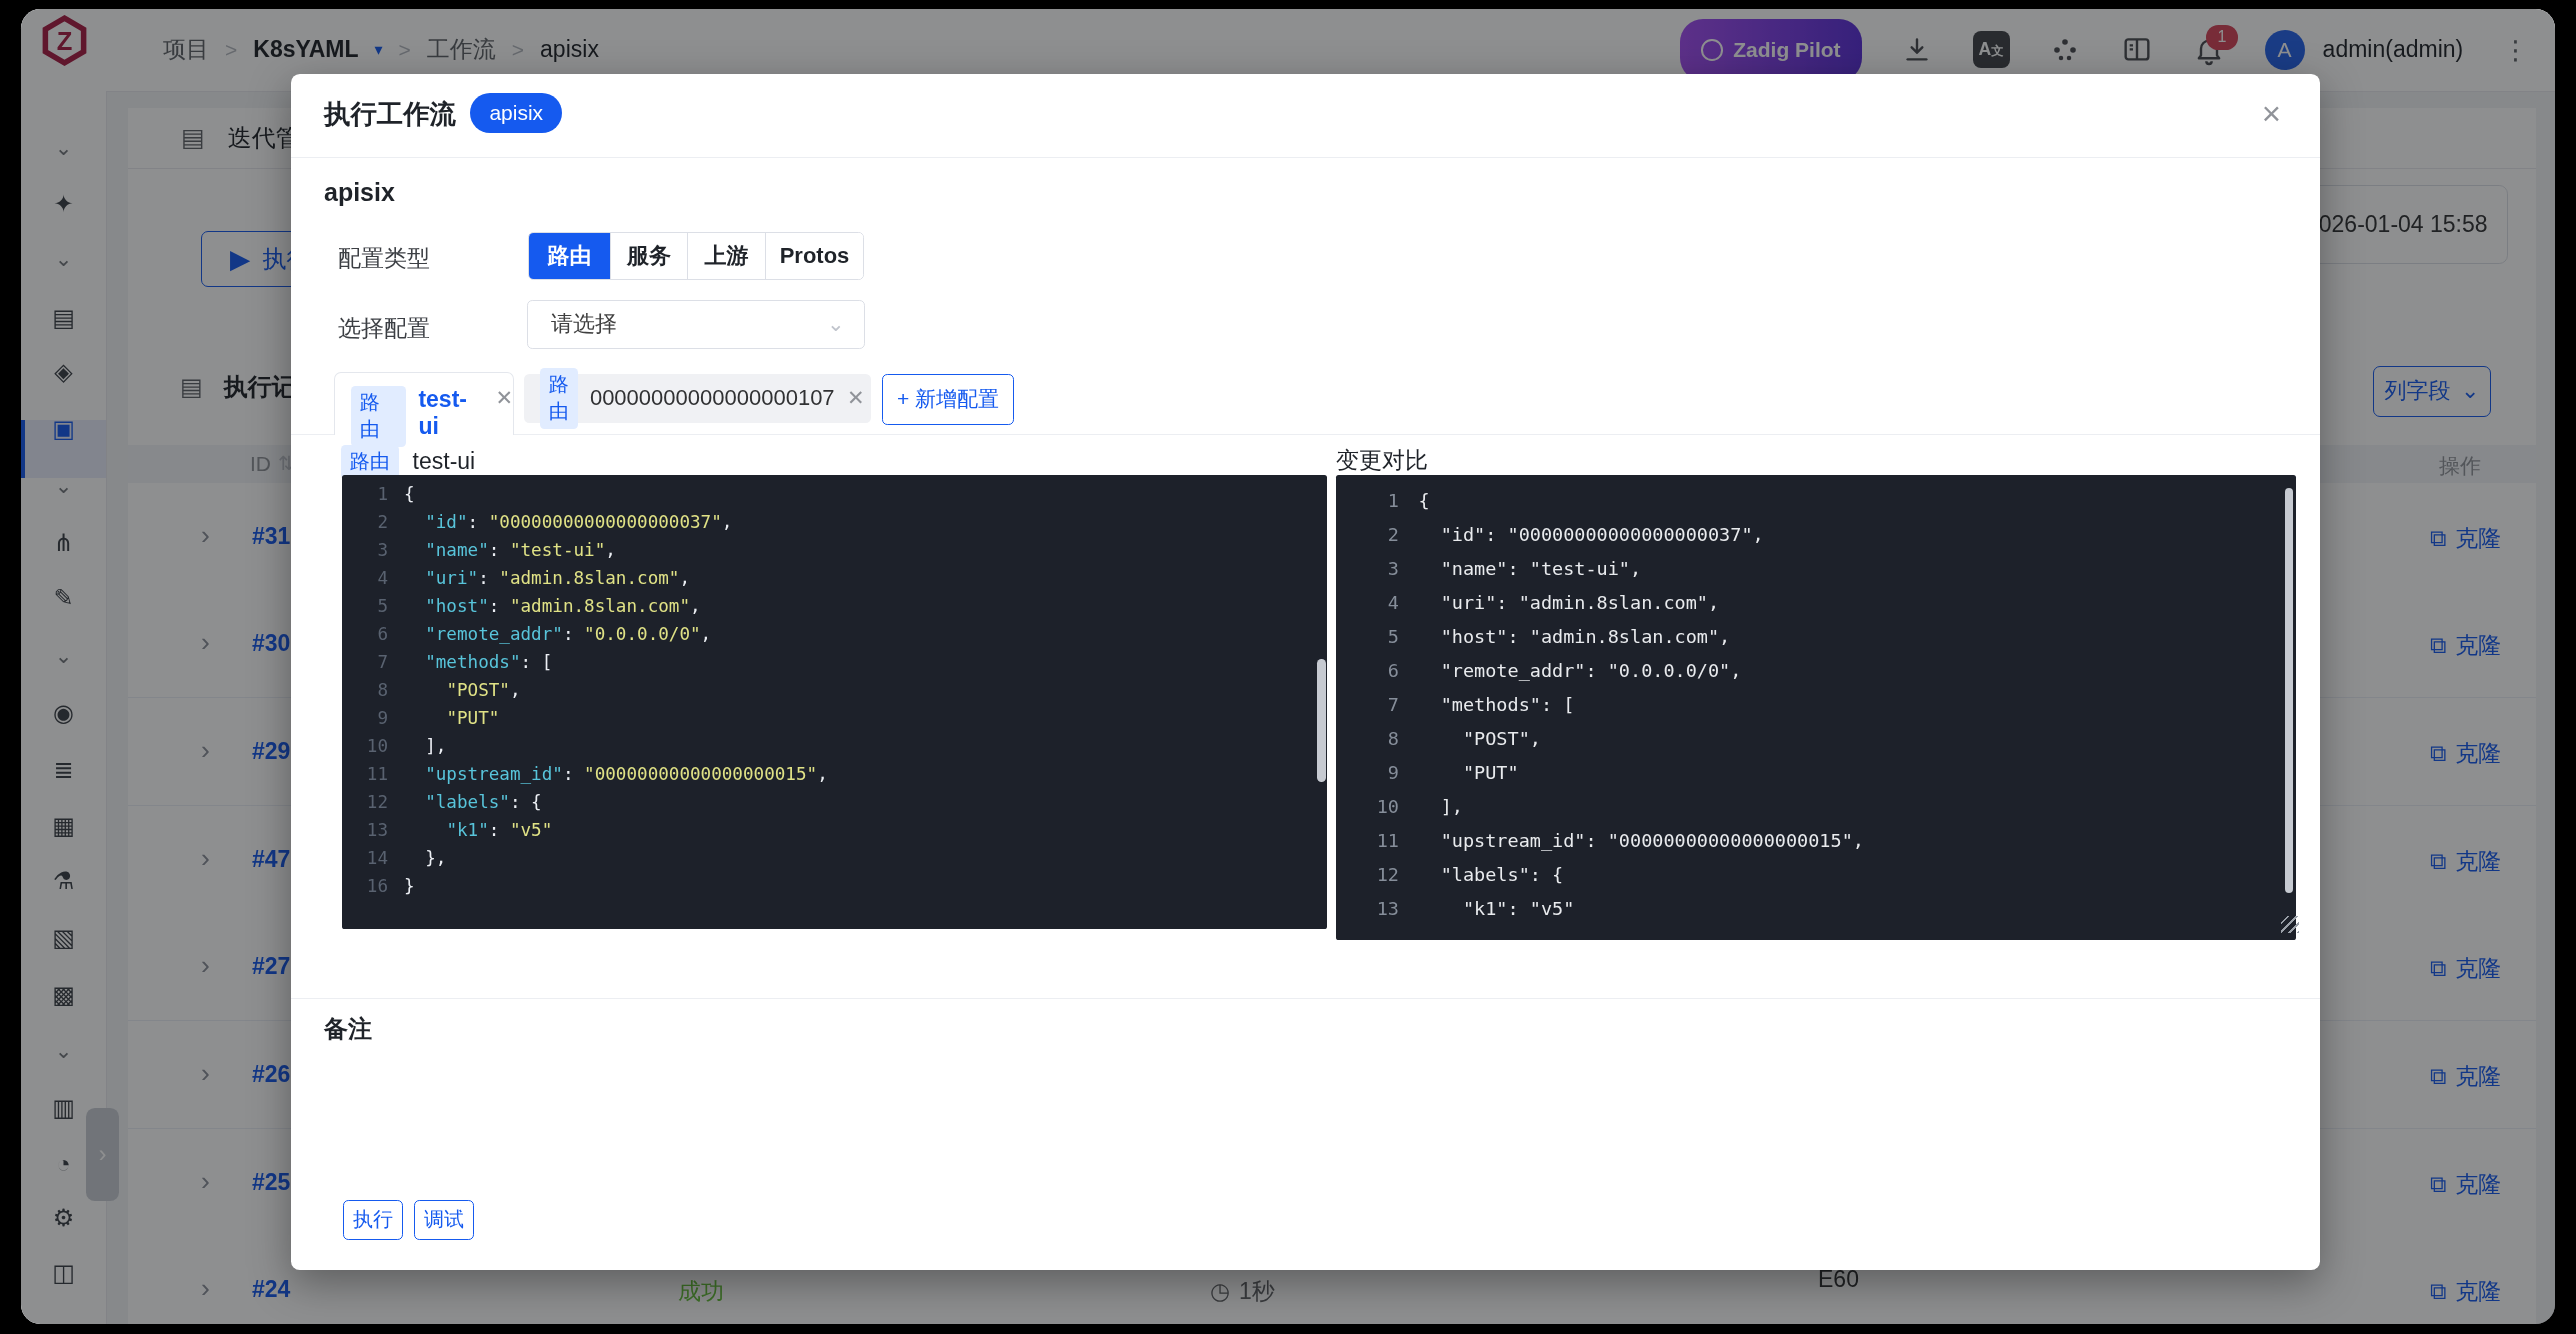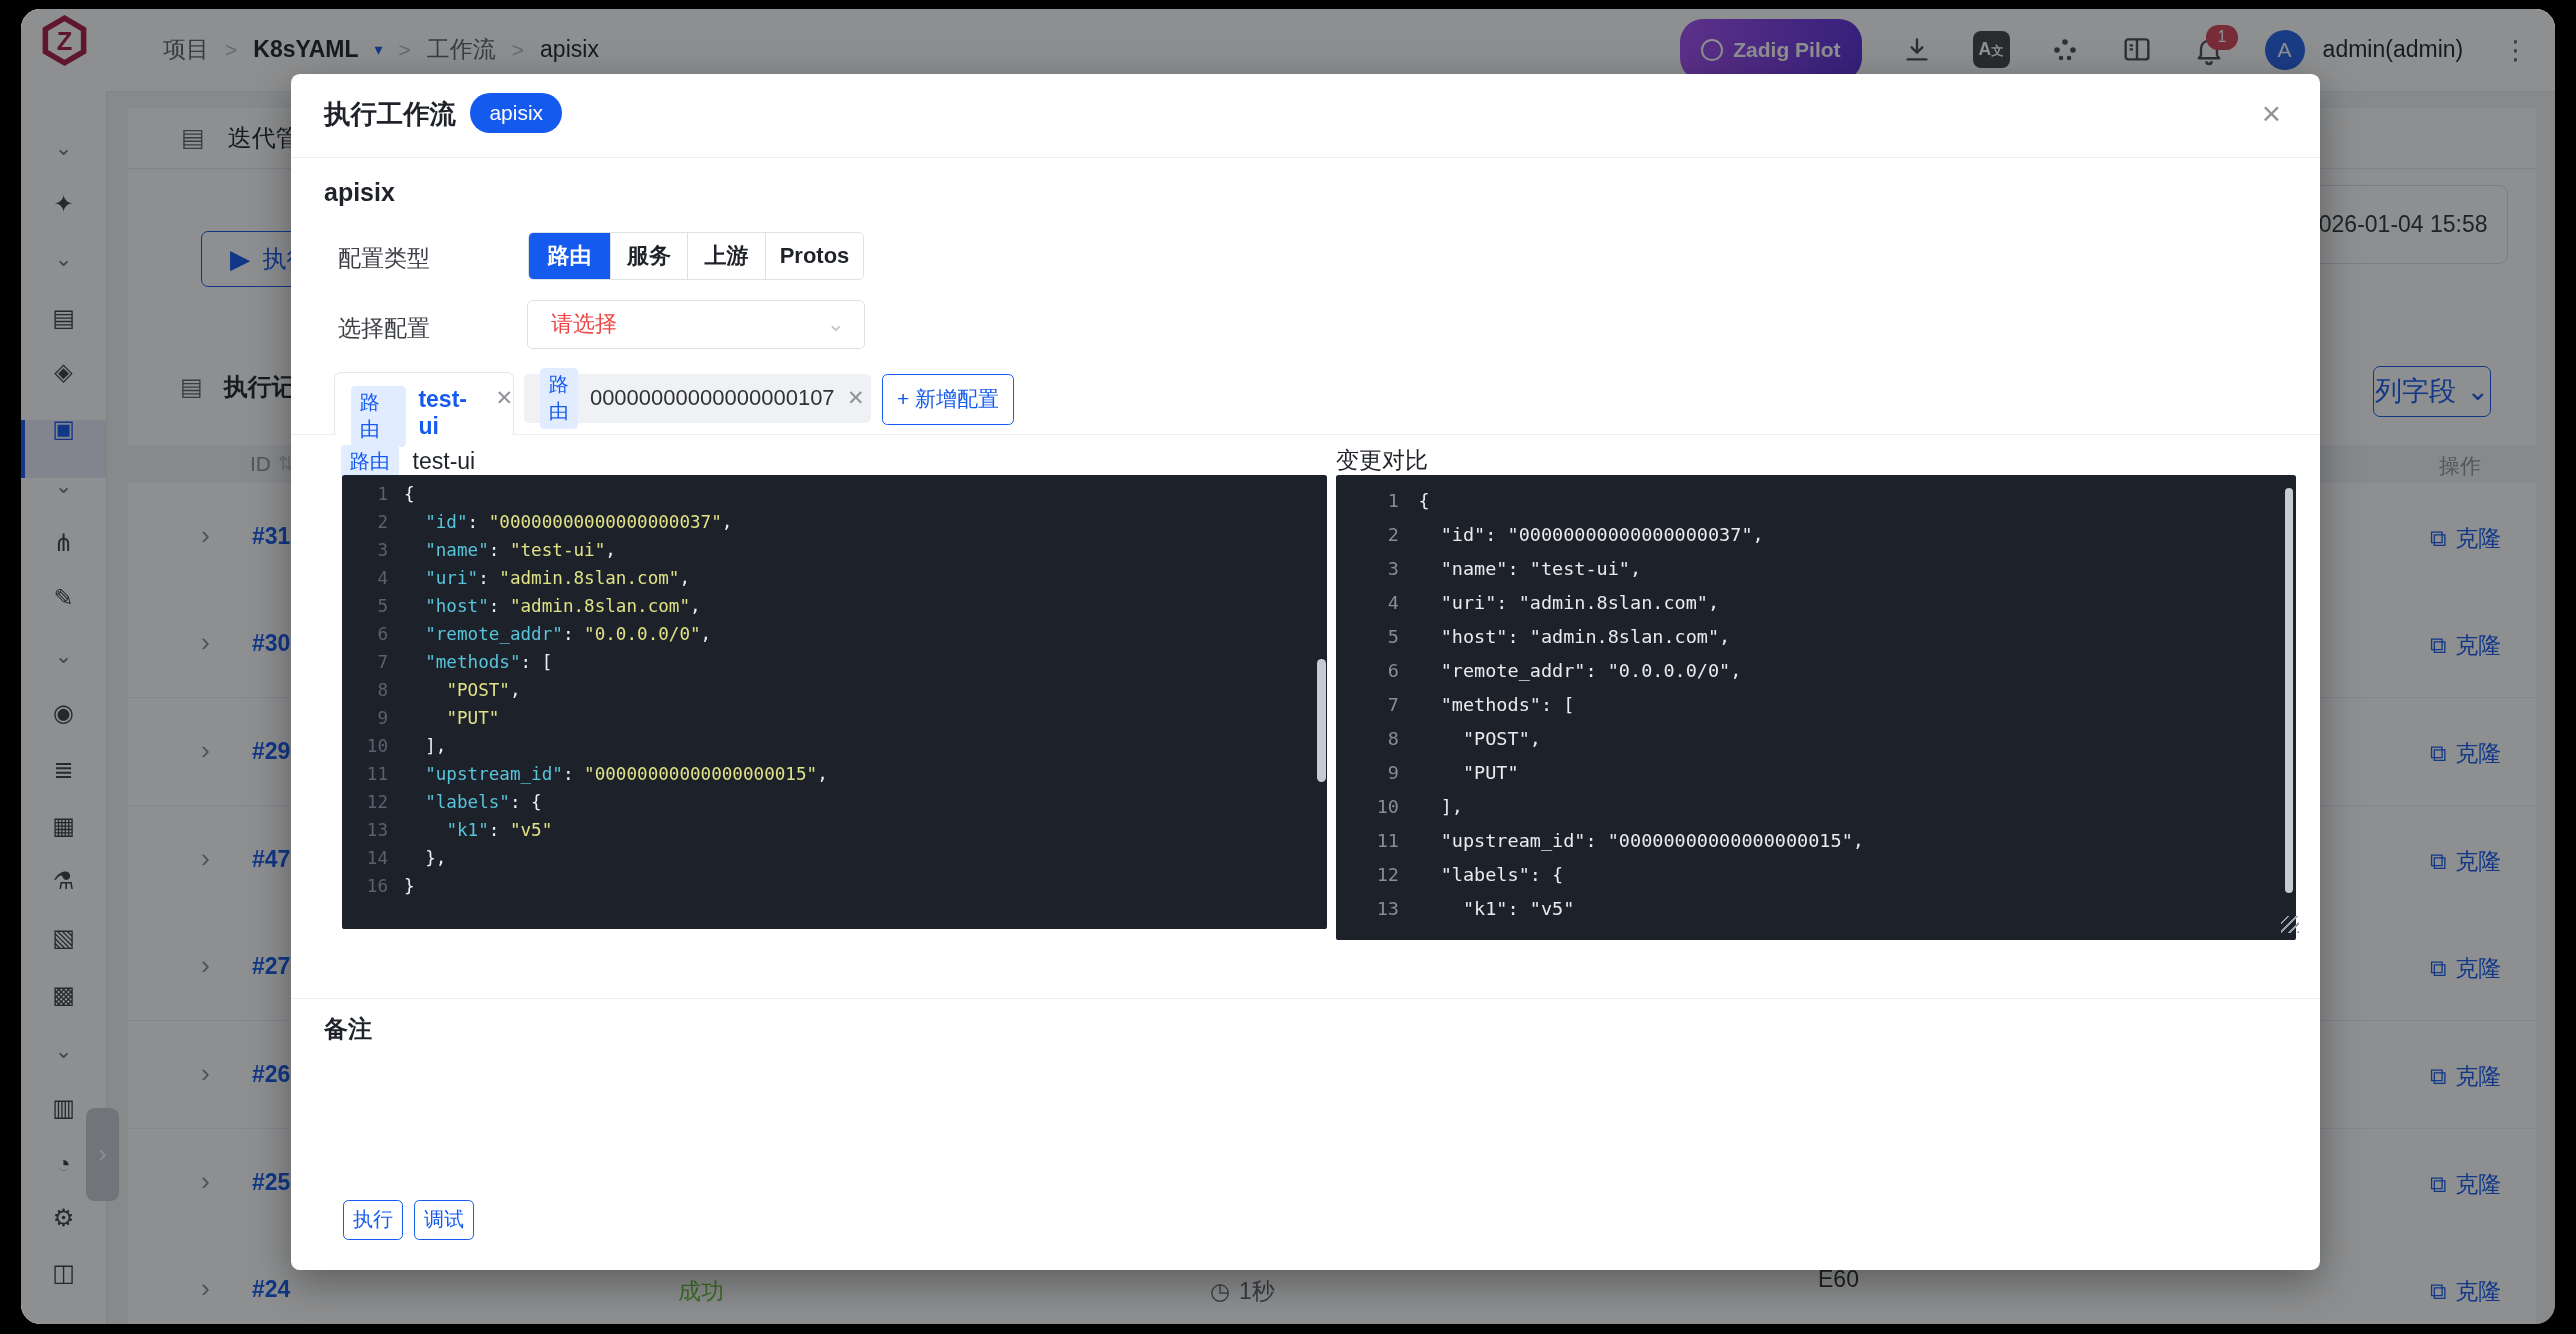--- a/index.html
+++ b/index.html
@@ -79,7 +79,7 @@
   .seg.active{background:#155aef;color:#fff;}
   .select{position:absolute;left:236px;top:226px;width:338px;height:49px;border:0.9px solid #dcdfe6;border-radius:5.3px;background:#fff;
           display:flex;align-items:center;justify-content:space-between;padding:0 19.4px 0 23px;box-sizing:border-box;}
-  .select .ph{color:#ef4444;font-size:22px;}
+  .select .ph{color:#404040;font-size:22px;}
   .select .car{color:#c0c4cc;font-size:21px;}
   .tagbadge{background:#e1ecff;color:#155aef;font-size:20px;border-radius:4.4px;padding:3.5px 8.8px;}
   .tab1{position:absolute;left:43px;top:298px;width:180px;height:63px;background:#fff;border:0.9px solid #e4e7ed;border-bottom:0;

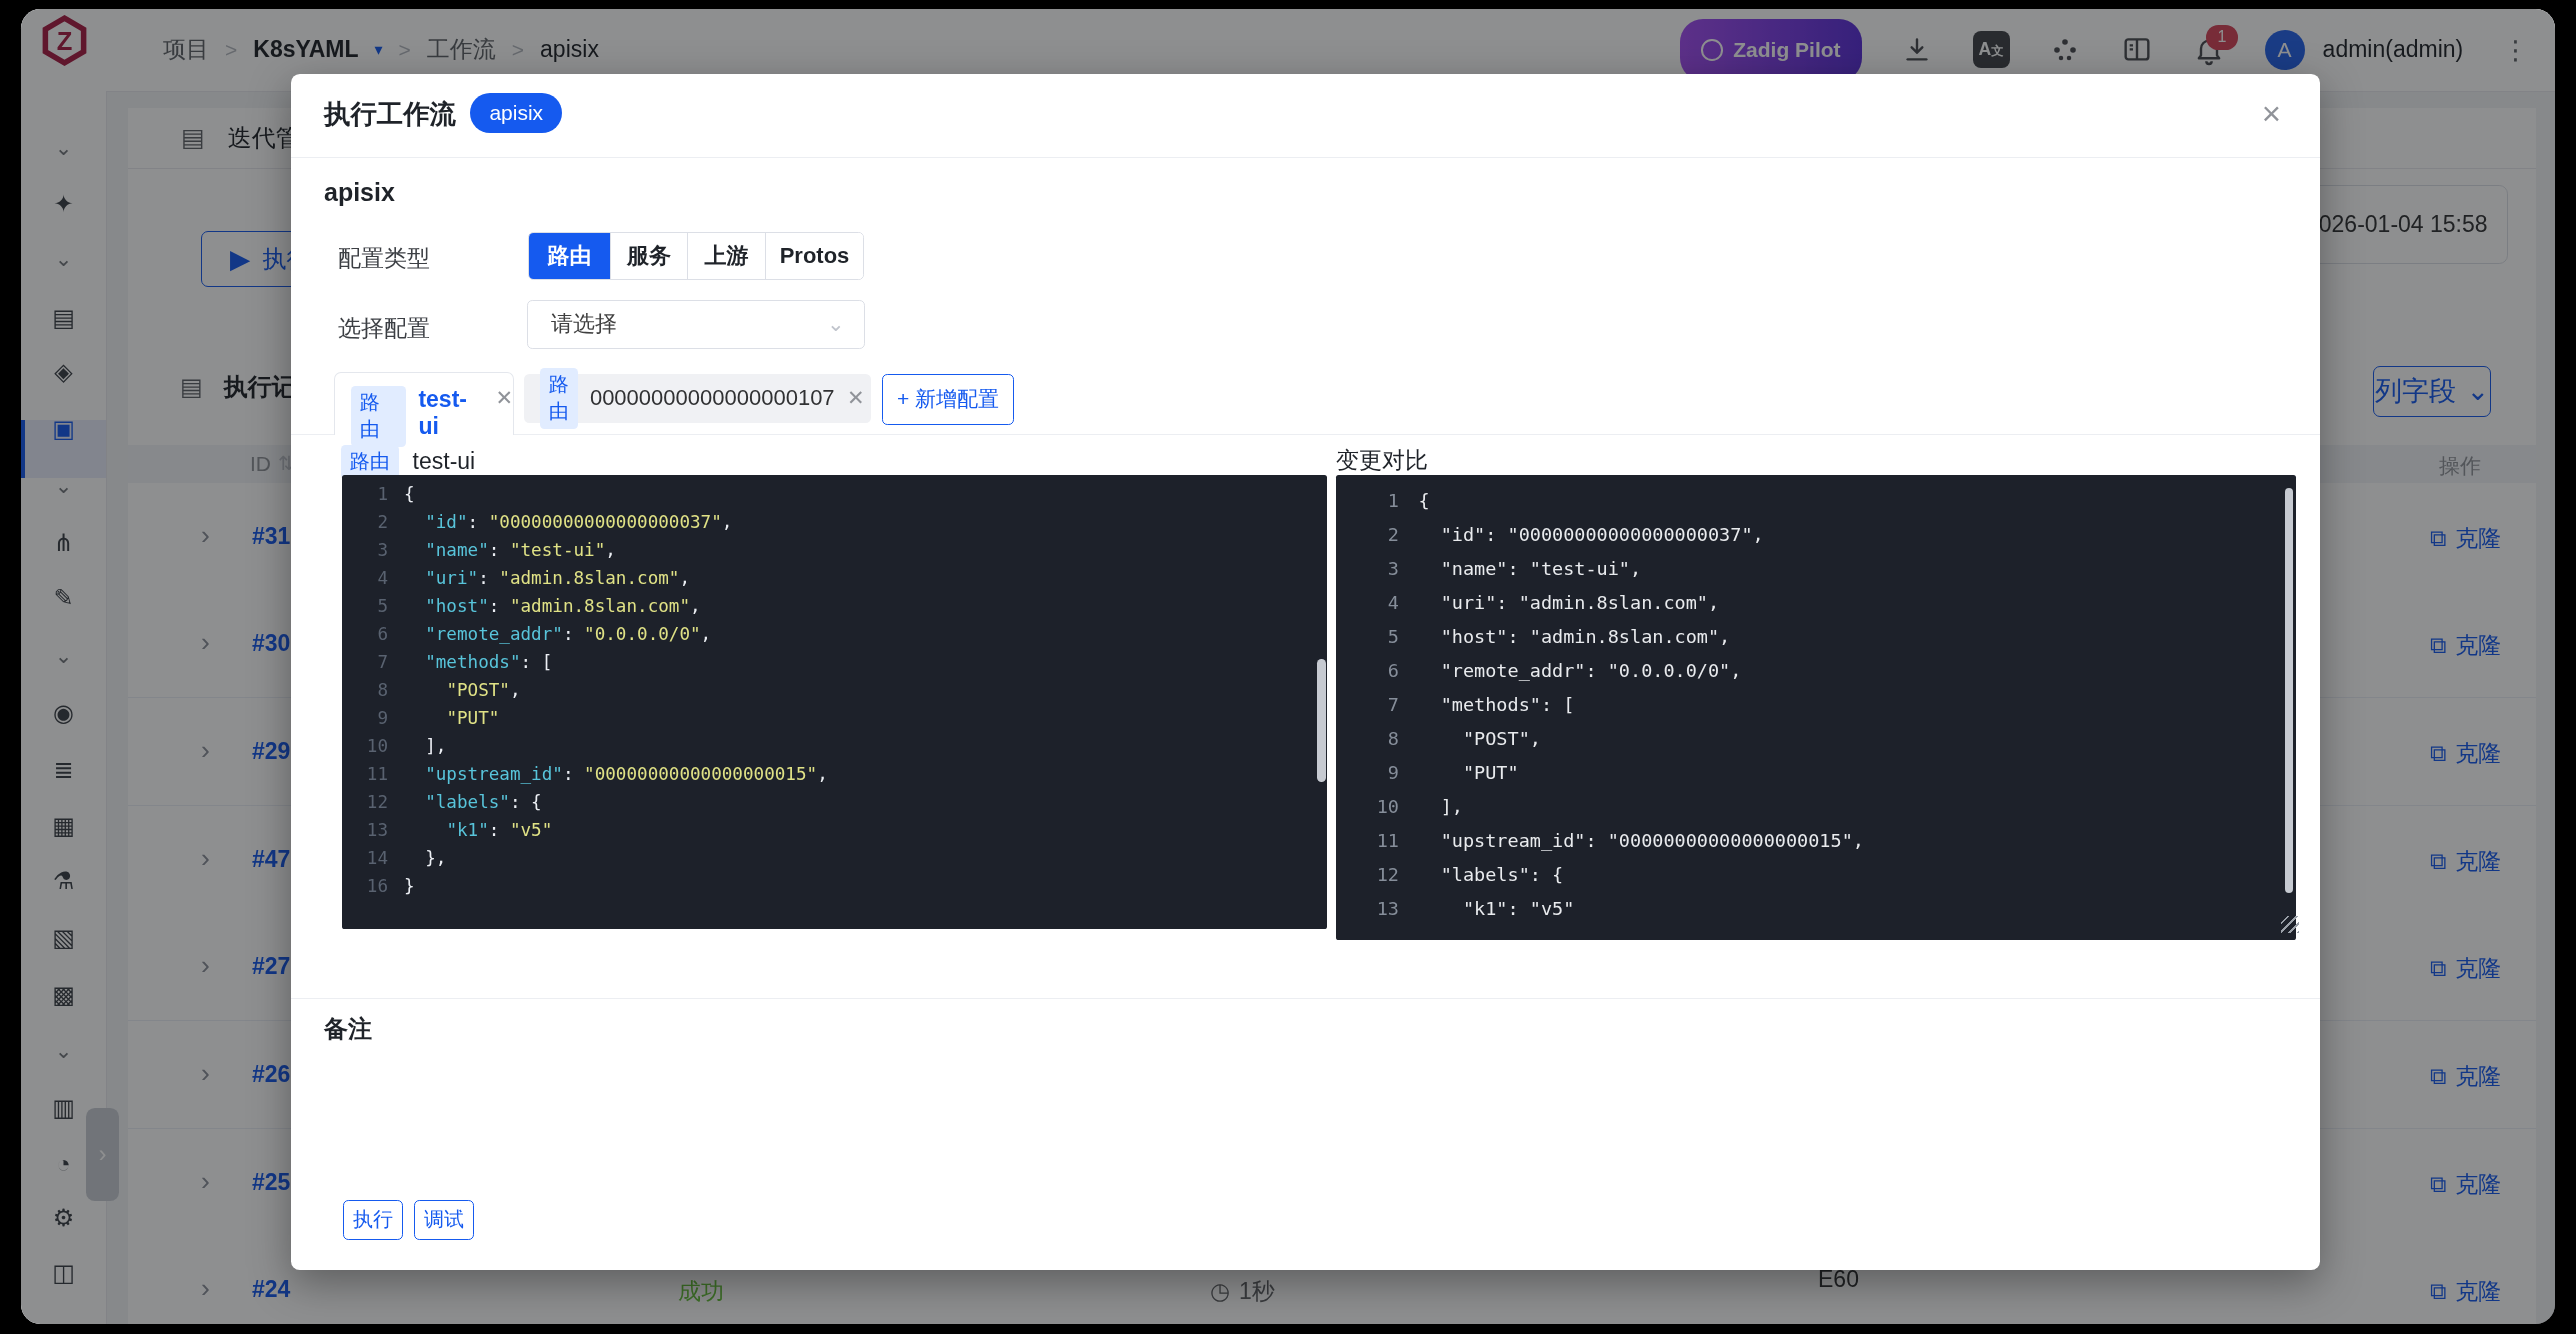--- a/index.html
+++ b/index.html
@@ -49,7 +49,7 @@
   .recs{position:absolute;left:159px;top:352px;height:53px;display:flex;align-items:center;gap:21px;font-size:24px;color:#1f2329;font-weight:600;}
   .recs .ic{color:#5f6368;font-weight:400;}
   .colbtn{position:absolute;left:2352px;top:357px;width:116px;height:49px;border:0.9px solid #155aef;border-radius:7px;background:#fff;
-          color:#155aef;font-size:27px;display:flex;align-items:center;justify-content:center;gap:10.6px;}
+          color:#155aef;font-size:22px;display:flex;align-items:center;justify-content:center;gap:10.6px;}
   .thead{position:absolute;left:107px;top:436px;width:2408px;height:39px;background:#f2f4f8;color:#909399;font-size:21px;}
   .th-id{position:absolute;left:122px;top:7px;display:flex;gap:7px;align-items:center;}
   .th-id .sort{color:#c0c4cc;font-size:19.4px;}

